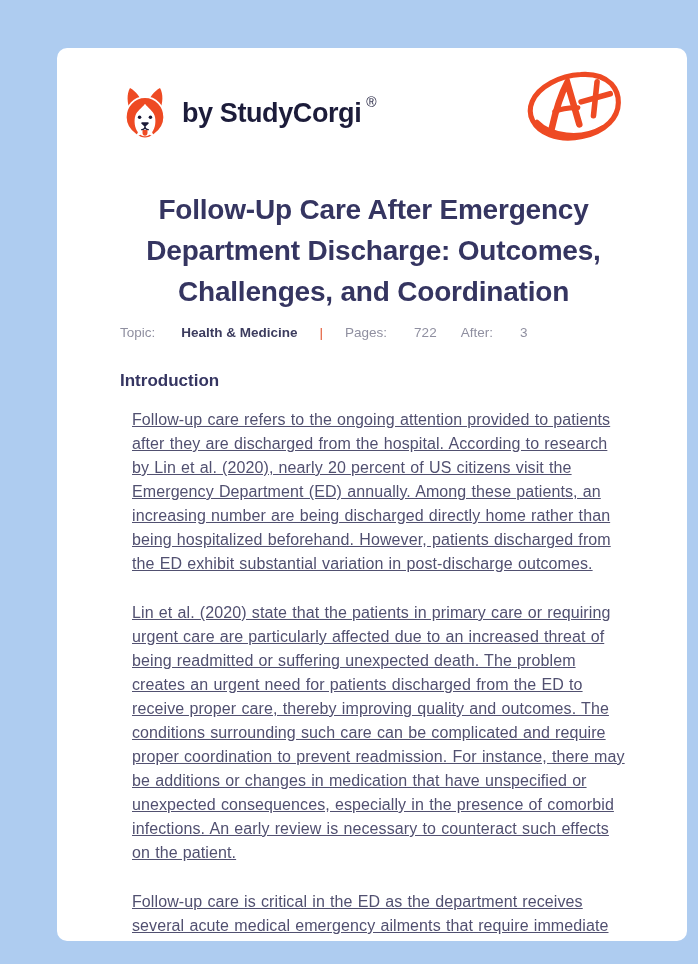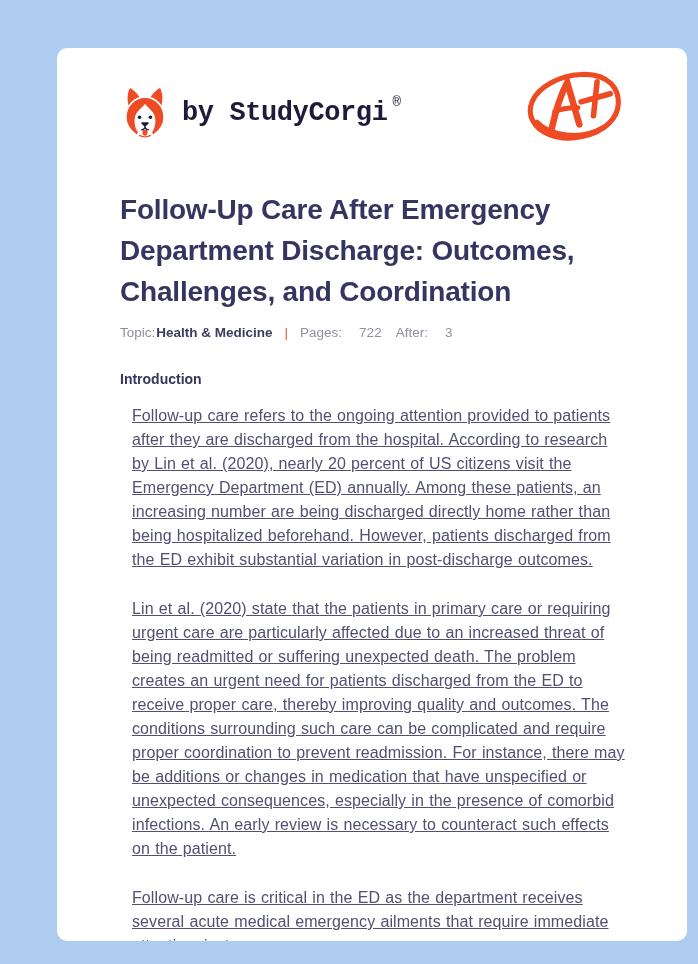--- a/index.html
+++ b/index.html
@@ -22,7 +22,6 @@
   .card-header {
     display: flex; justify-content: space-between; align-items: flex-start;
     height: 84px;
-    font-family: Liberation Mono, monospace;
   }
   .brand { display: flex; align-items: center; margin-top: 8px; }
   .corgi { width: 50px; height: 62px; display: inline-block; }

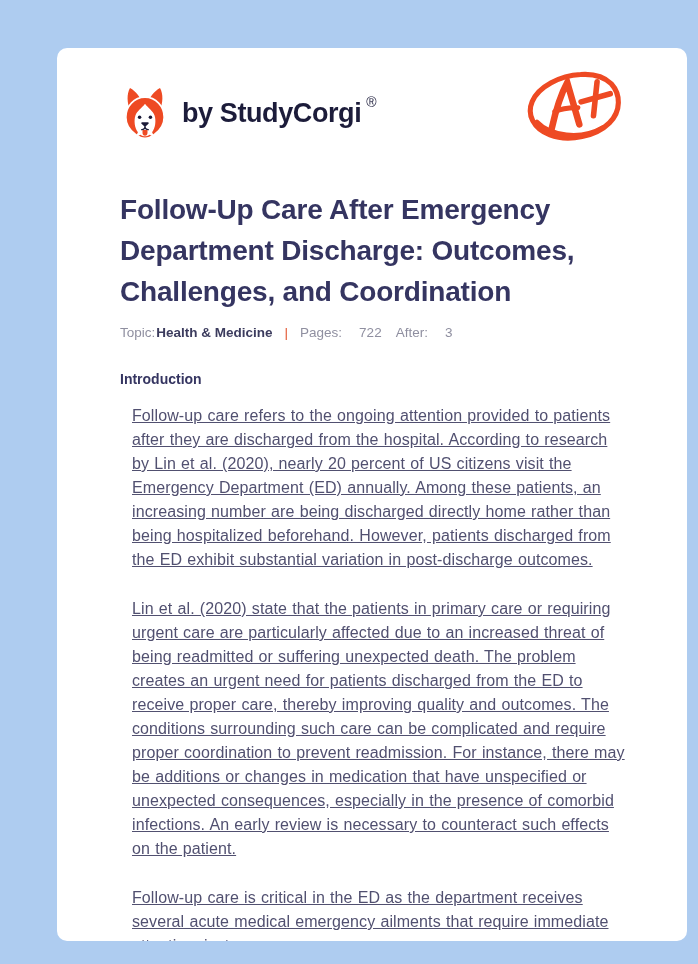--- a/index.html
+++ b/index.html
@@ -41,7 +41,7 @@
   h1.title {
     margin: 31px 0 0 0;
     font-size: 28px; line-height: 41px; font-weight: 700;
-    color: #353561; letter-spacing: -0.2px;
+    color: #353561; letter-spacing: -0.2px; text-align: center;
   }
   .meta {
     margin-top: 13px;

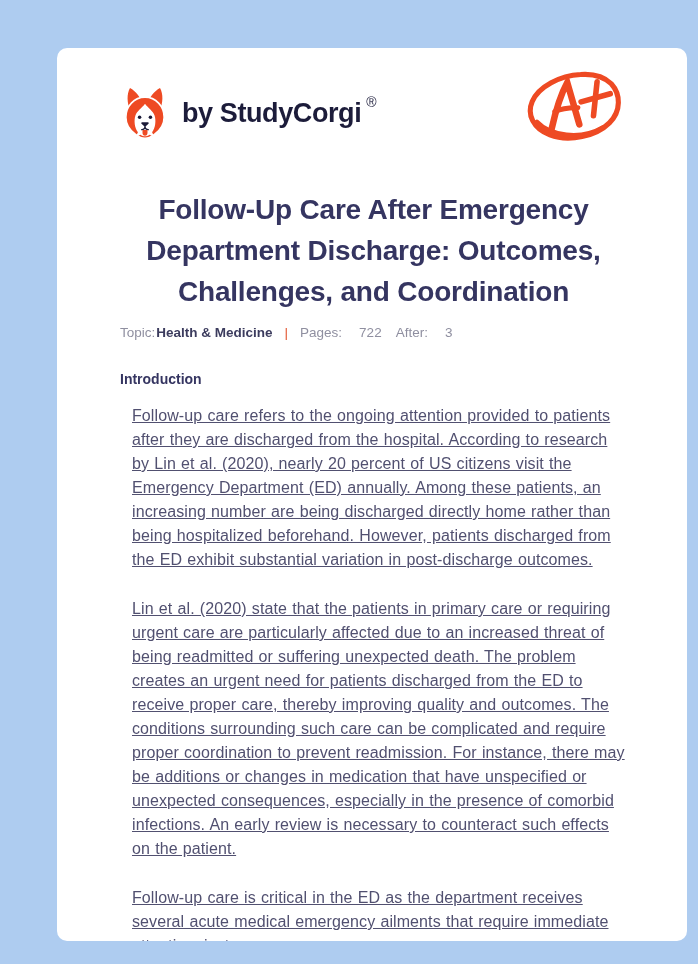--- a/index.html
+++ b/index.html
@@ -46,7 +46,7 @@
   .meta {
     margin-top: 13px;
     font-size: 13.5px; color: #8f8fa0;
-    display: flex; align-items: baseline;
+    display: flex; align-items: baseline; gap: 10px;
   }
   .meta .meta-topic { color: #3c3c5e; font-weight: 700; margin-left: 1px; }
   .meta .meta-sep { color: #e2532e; margin: 0 12px; }

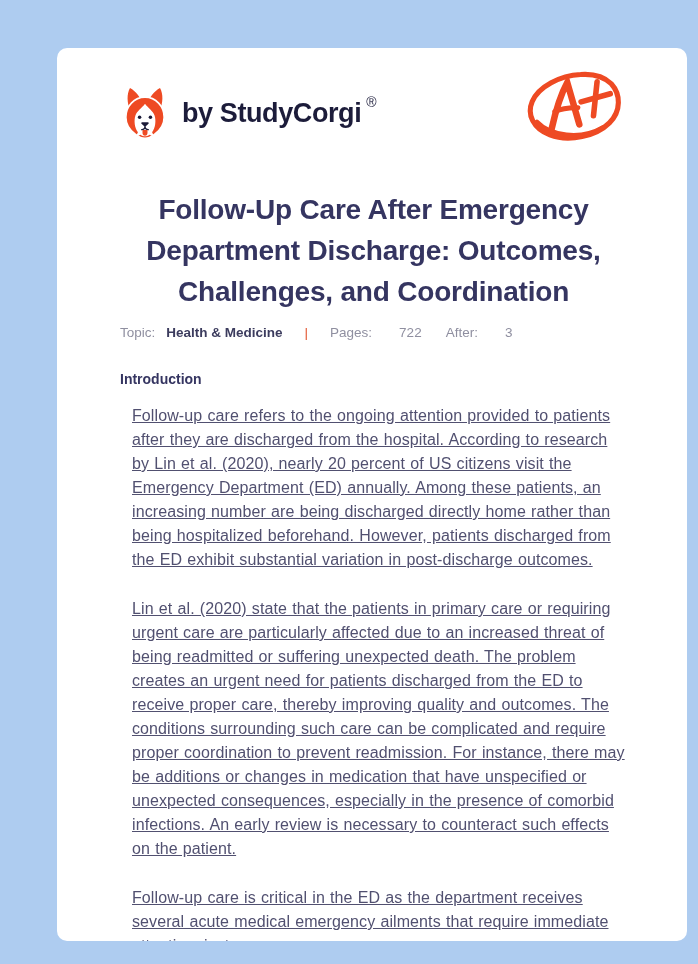--- a/index.html
+++ b/index.html
@@ -48,7 +48,7 @@
     font-size: 13.5px; color: #8f8fa0;
     display: flex; align-items: baseline; gap: 10px;
   }
-  .meta .meta-topic { color: #3c3c5e; font-weight: 700; margin-left: 1px; }
+  .meta .meta-topic { color: #3c3c5e; font-weight: 700; margin-left: 16px; }
   .meta .meta-sep { color: #e2532e; margin: 0 12px; }
   .meta .meta-label { }
   .meta .meta-val { margin-left: 17px; }

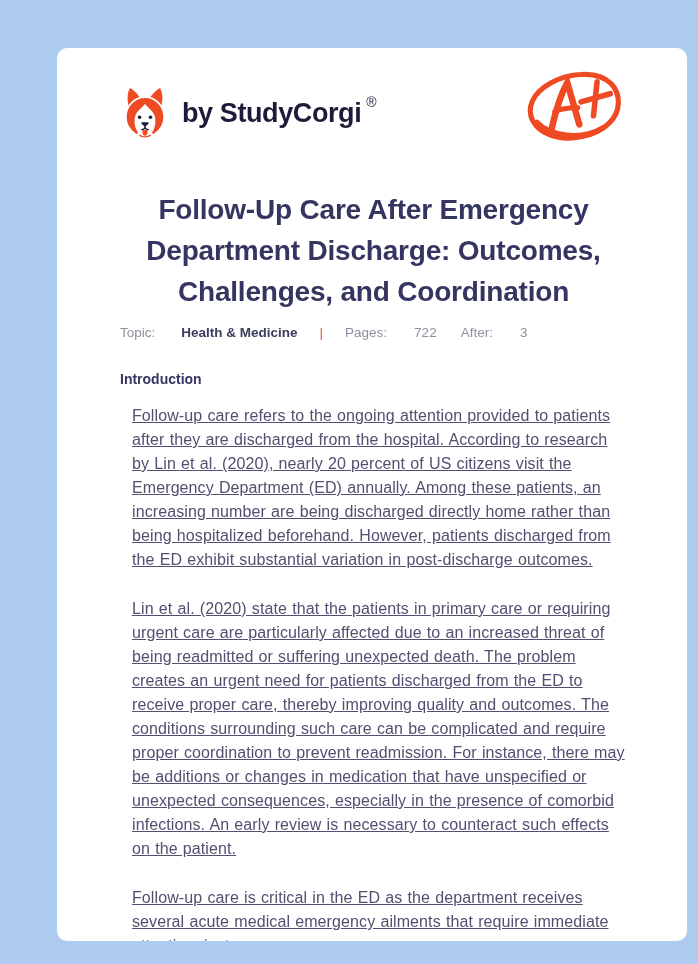--- a/index.html
+++ b/index.html
@@ -56,7 +56,7 @@
 
   h2.section-heading {
     margin: 31px 0 0 0;
-    font-size: 14px; font-weight: 700; color: #353561;
+    font-size: 17px; font-weight: 700; color: #353561;
     letter-spacing: 0;
   }
   p.body-text {

